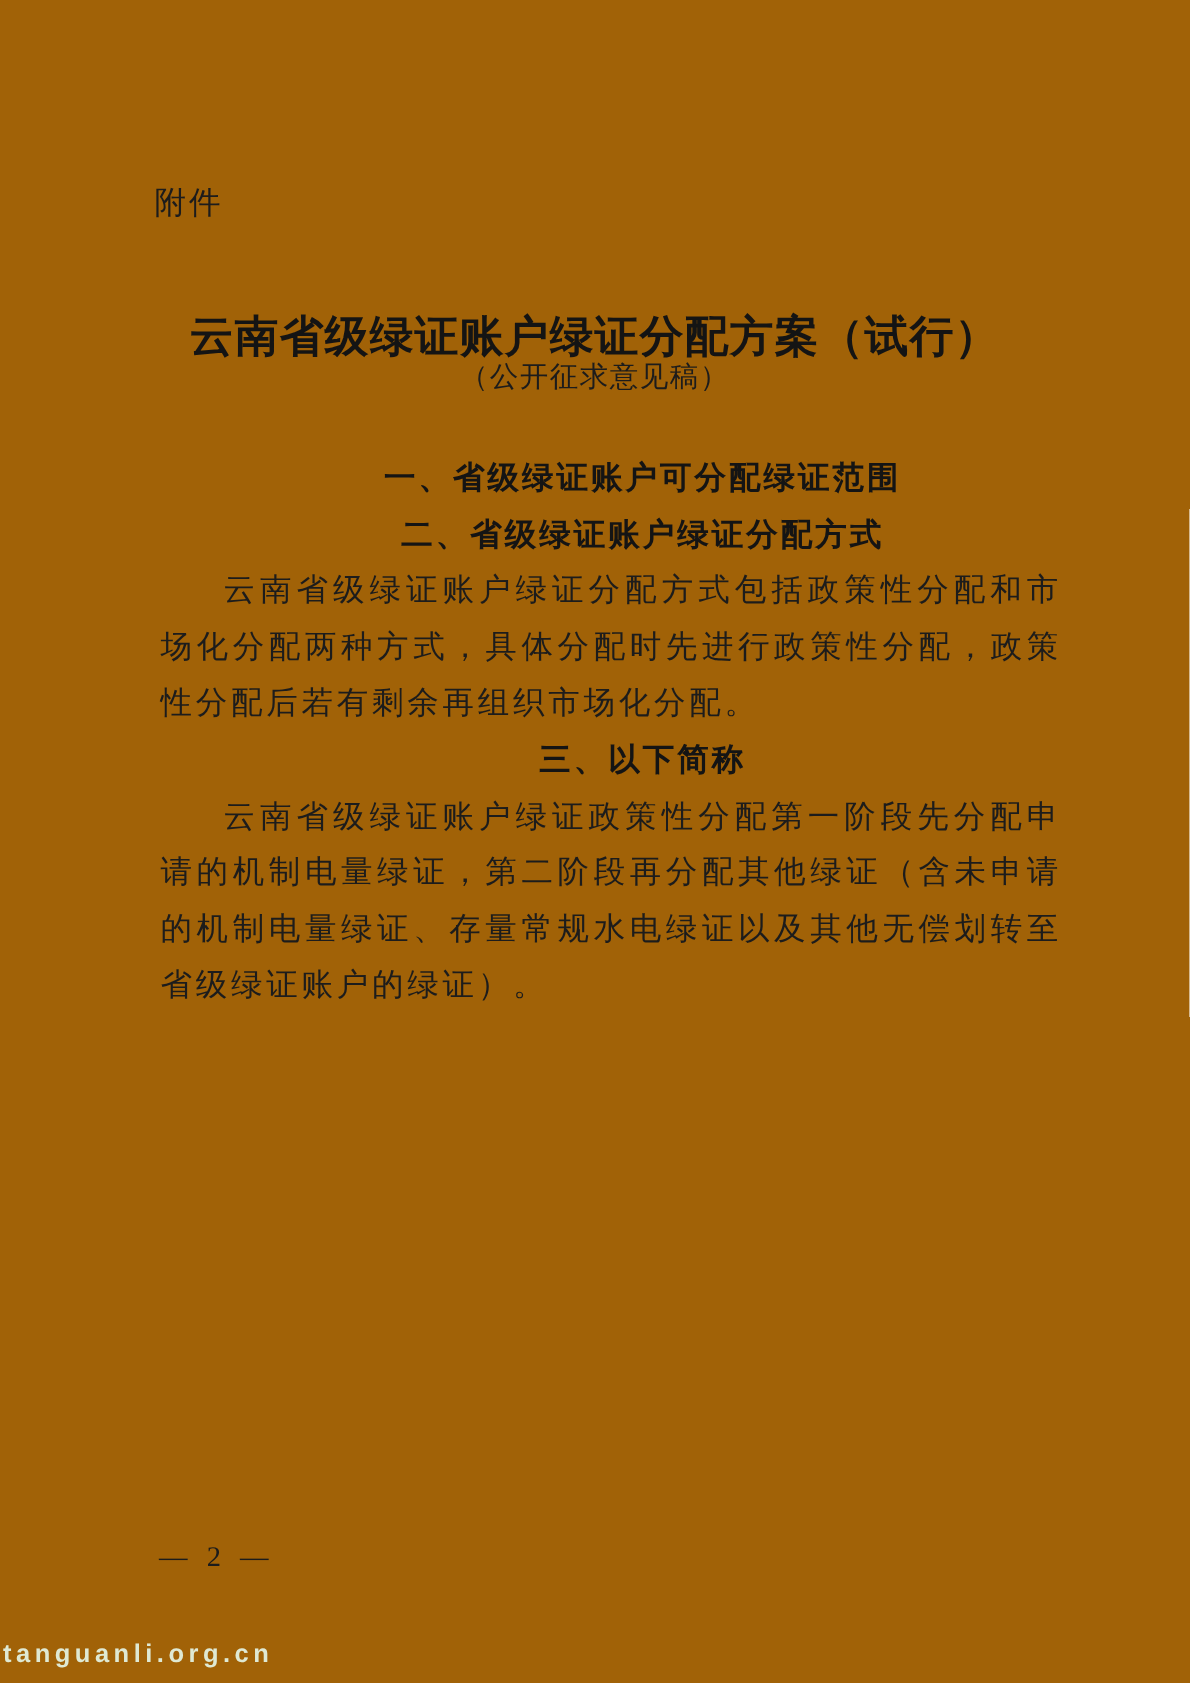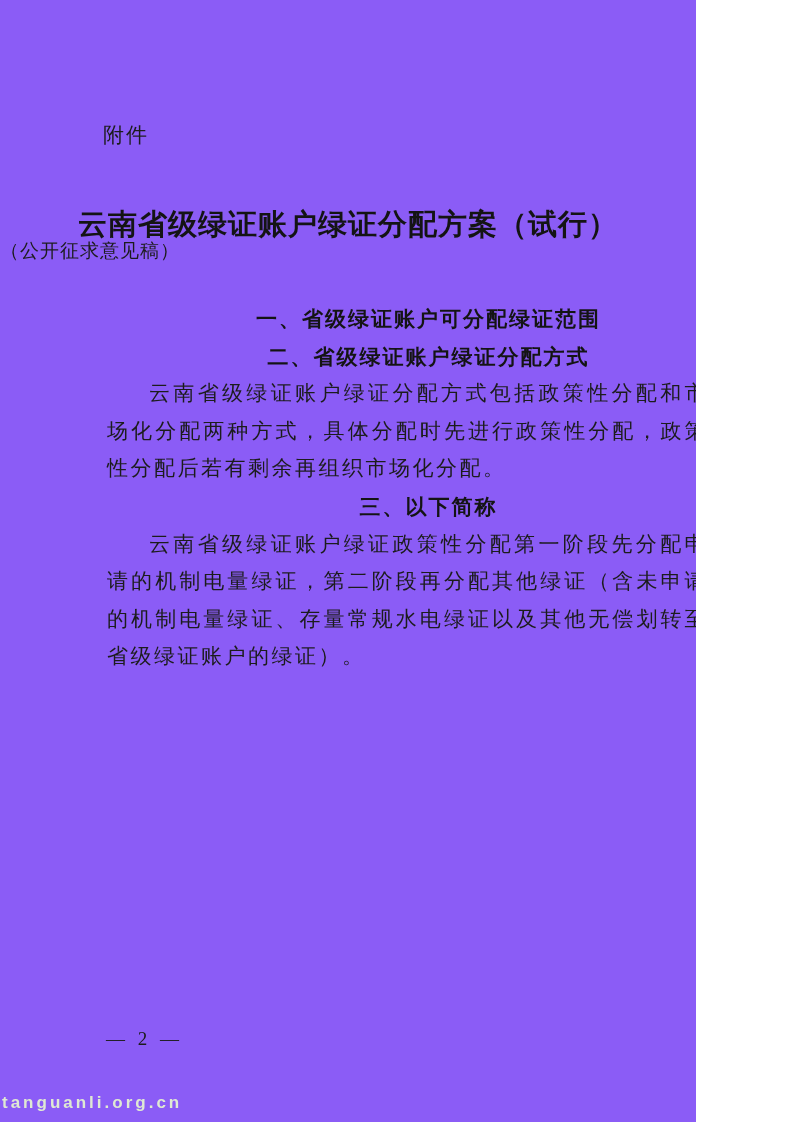--- a/index.html
+++ b/index.html
@@ -9,9 +9,9 @@
   }
   .page {
     position: relative;
-    width: 696px;
+    width: 793px;
     height: 1122px;
-    background: #8b5cf6;
+    background: #a16207;
     overflow: hidden;
     color: #1c1c1c;
   }

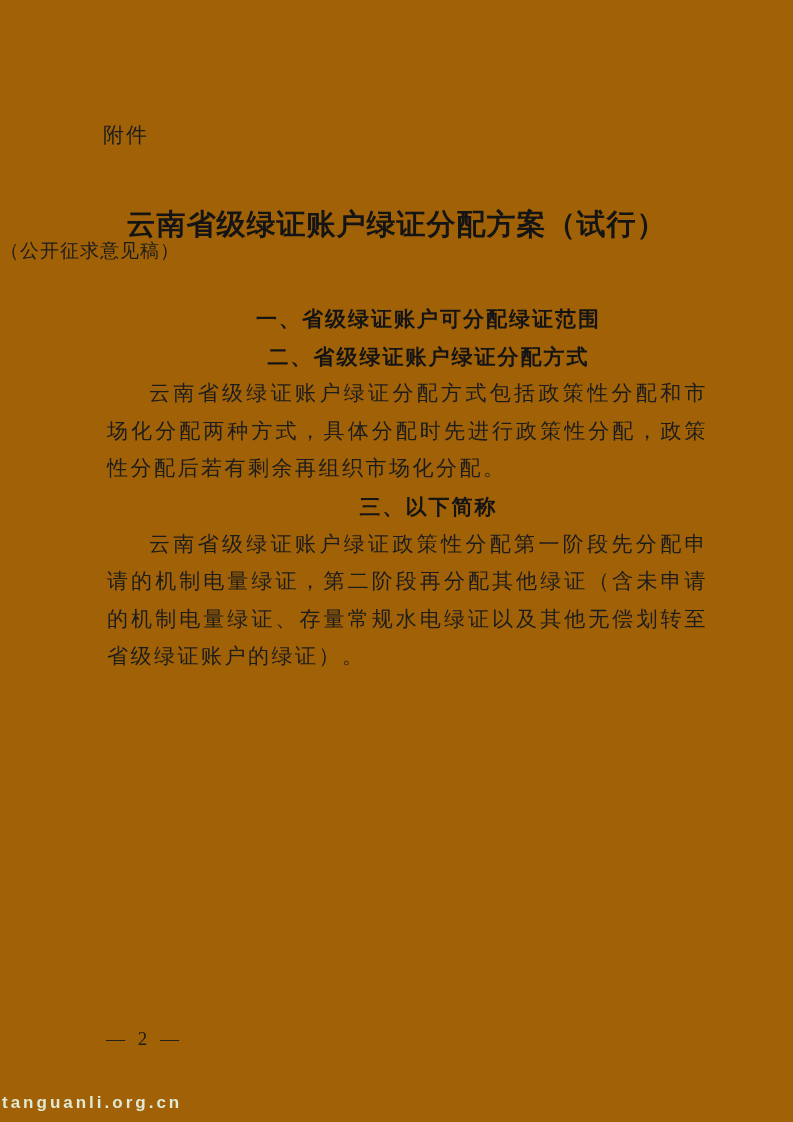--- a/index.html
+++ b/index.html
@@ -41,7 +41,7 @@
     left: 0;
     top: 238px;
     width: 100%;
-    text-align: left;
+    text-align: center;
     font-family: Liberation Serif, serif;
     font-size: 19px;
     letter-spacing: 1px;

